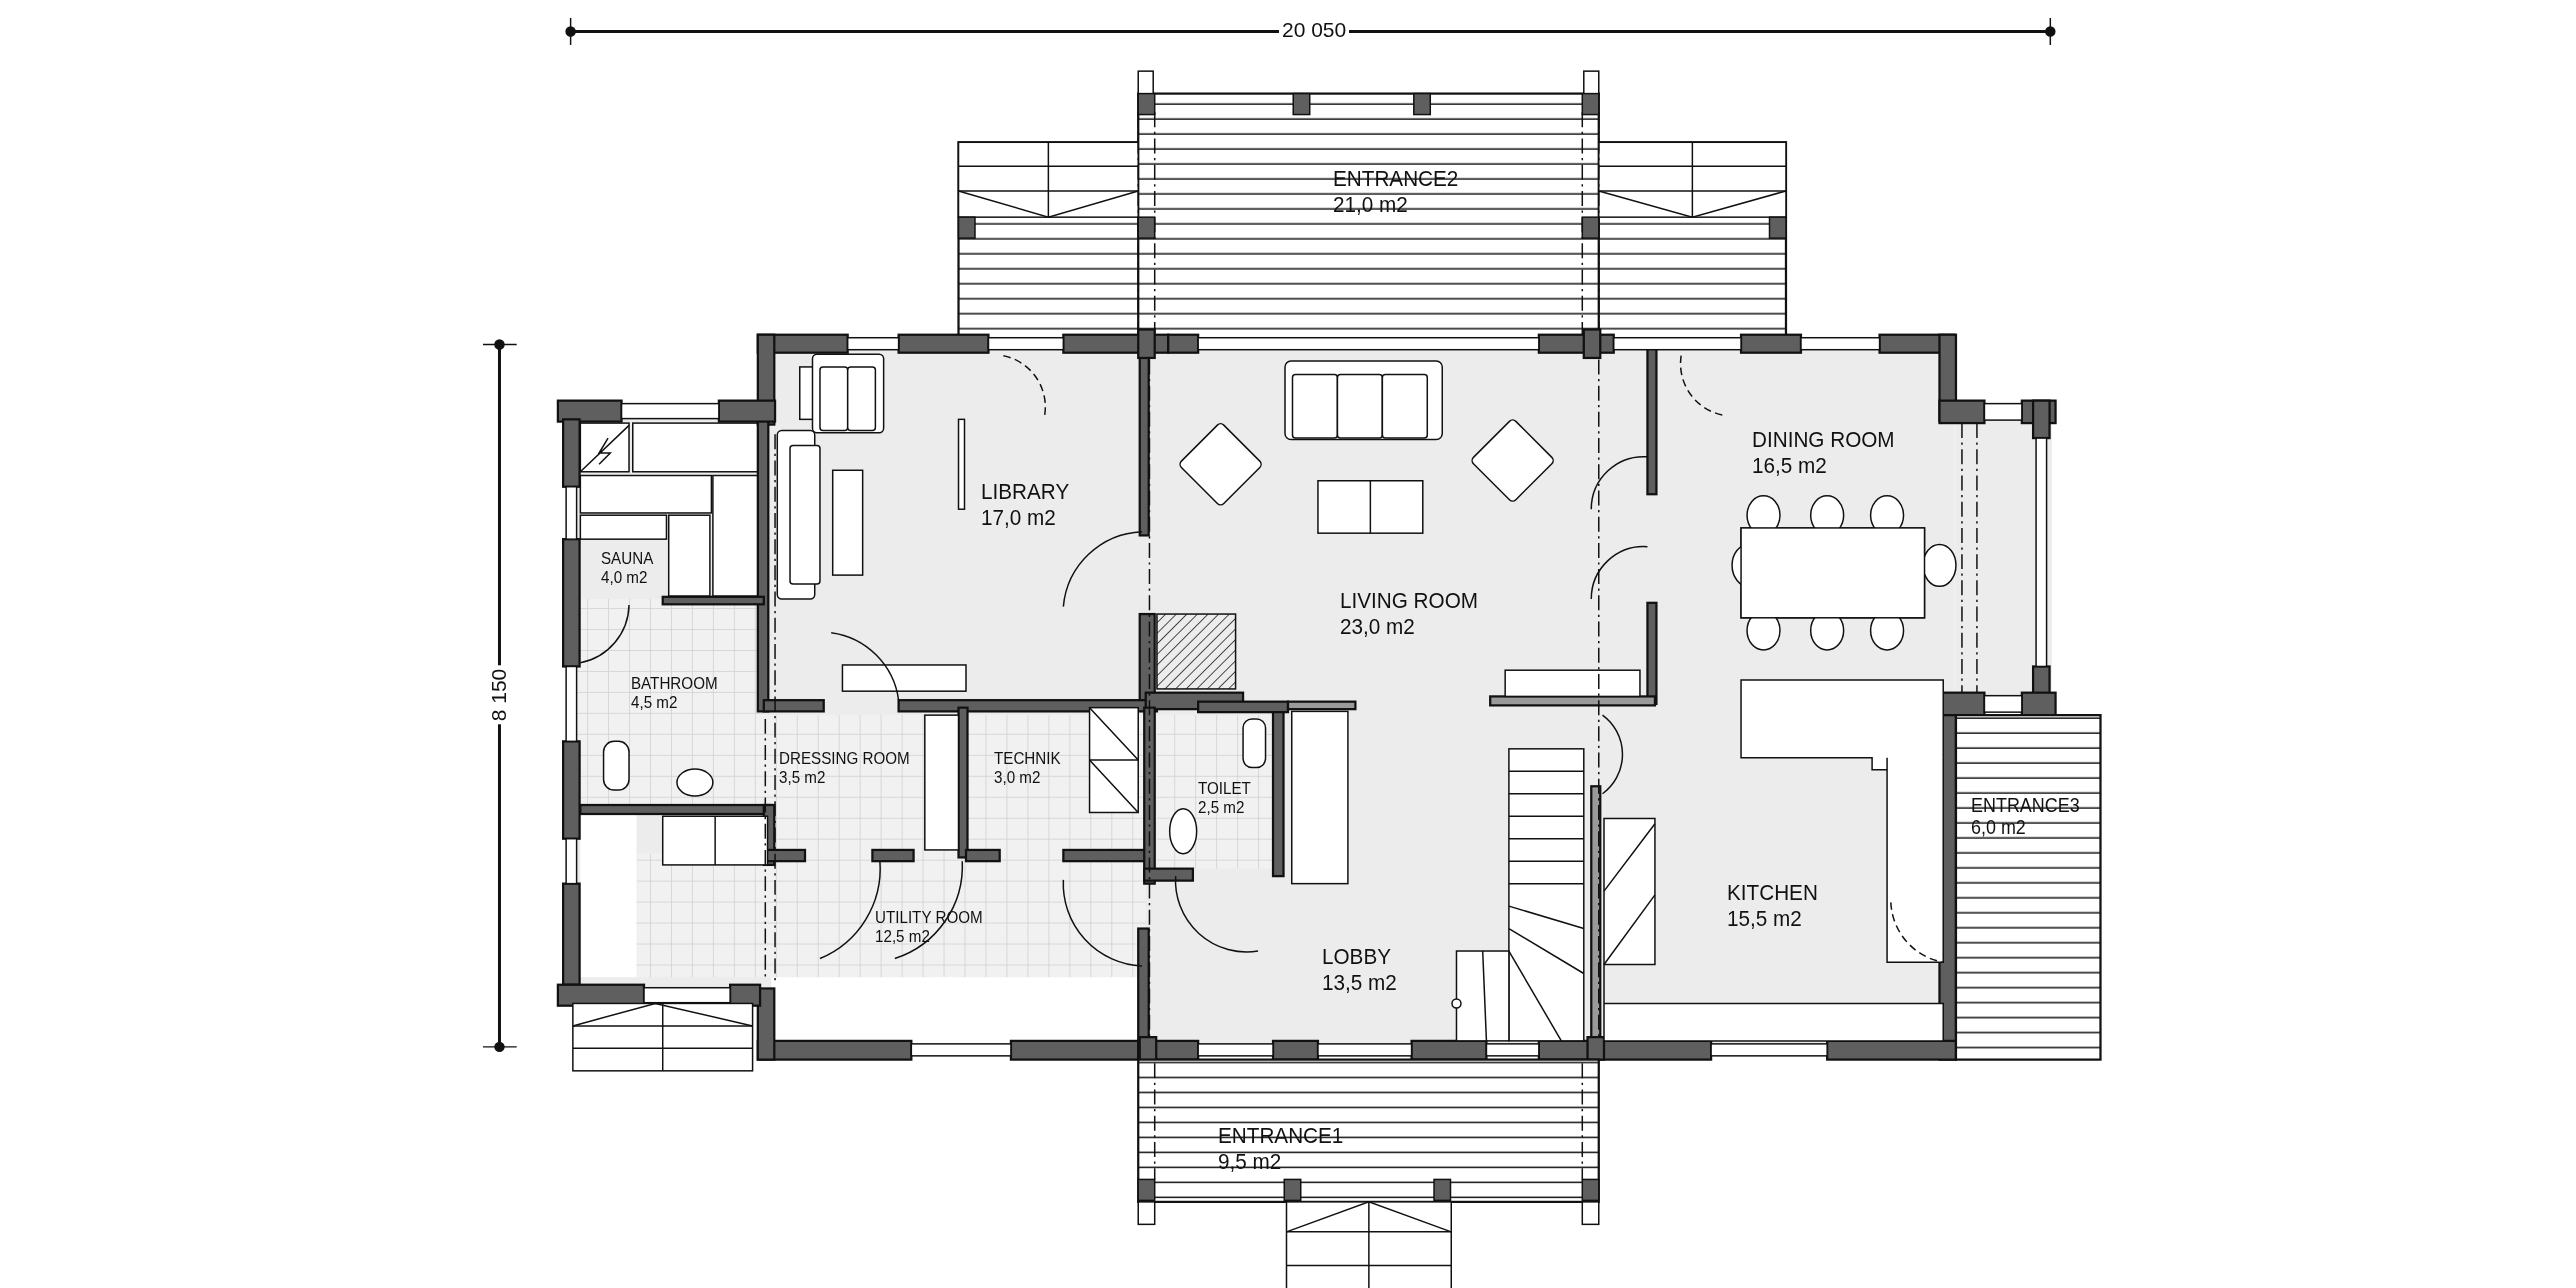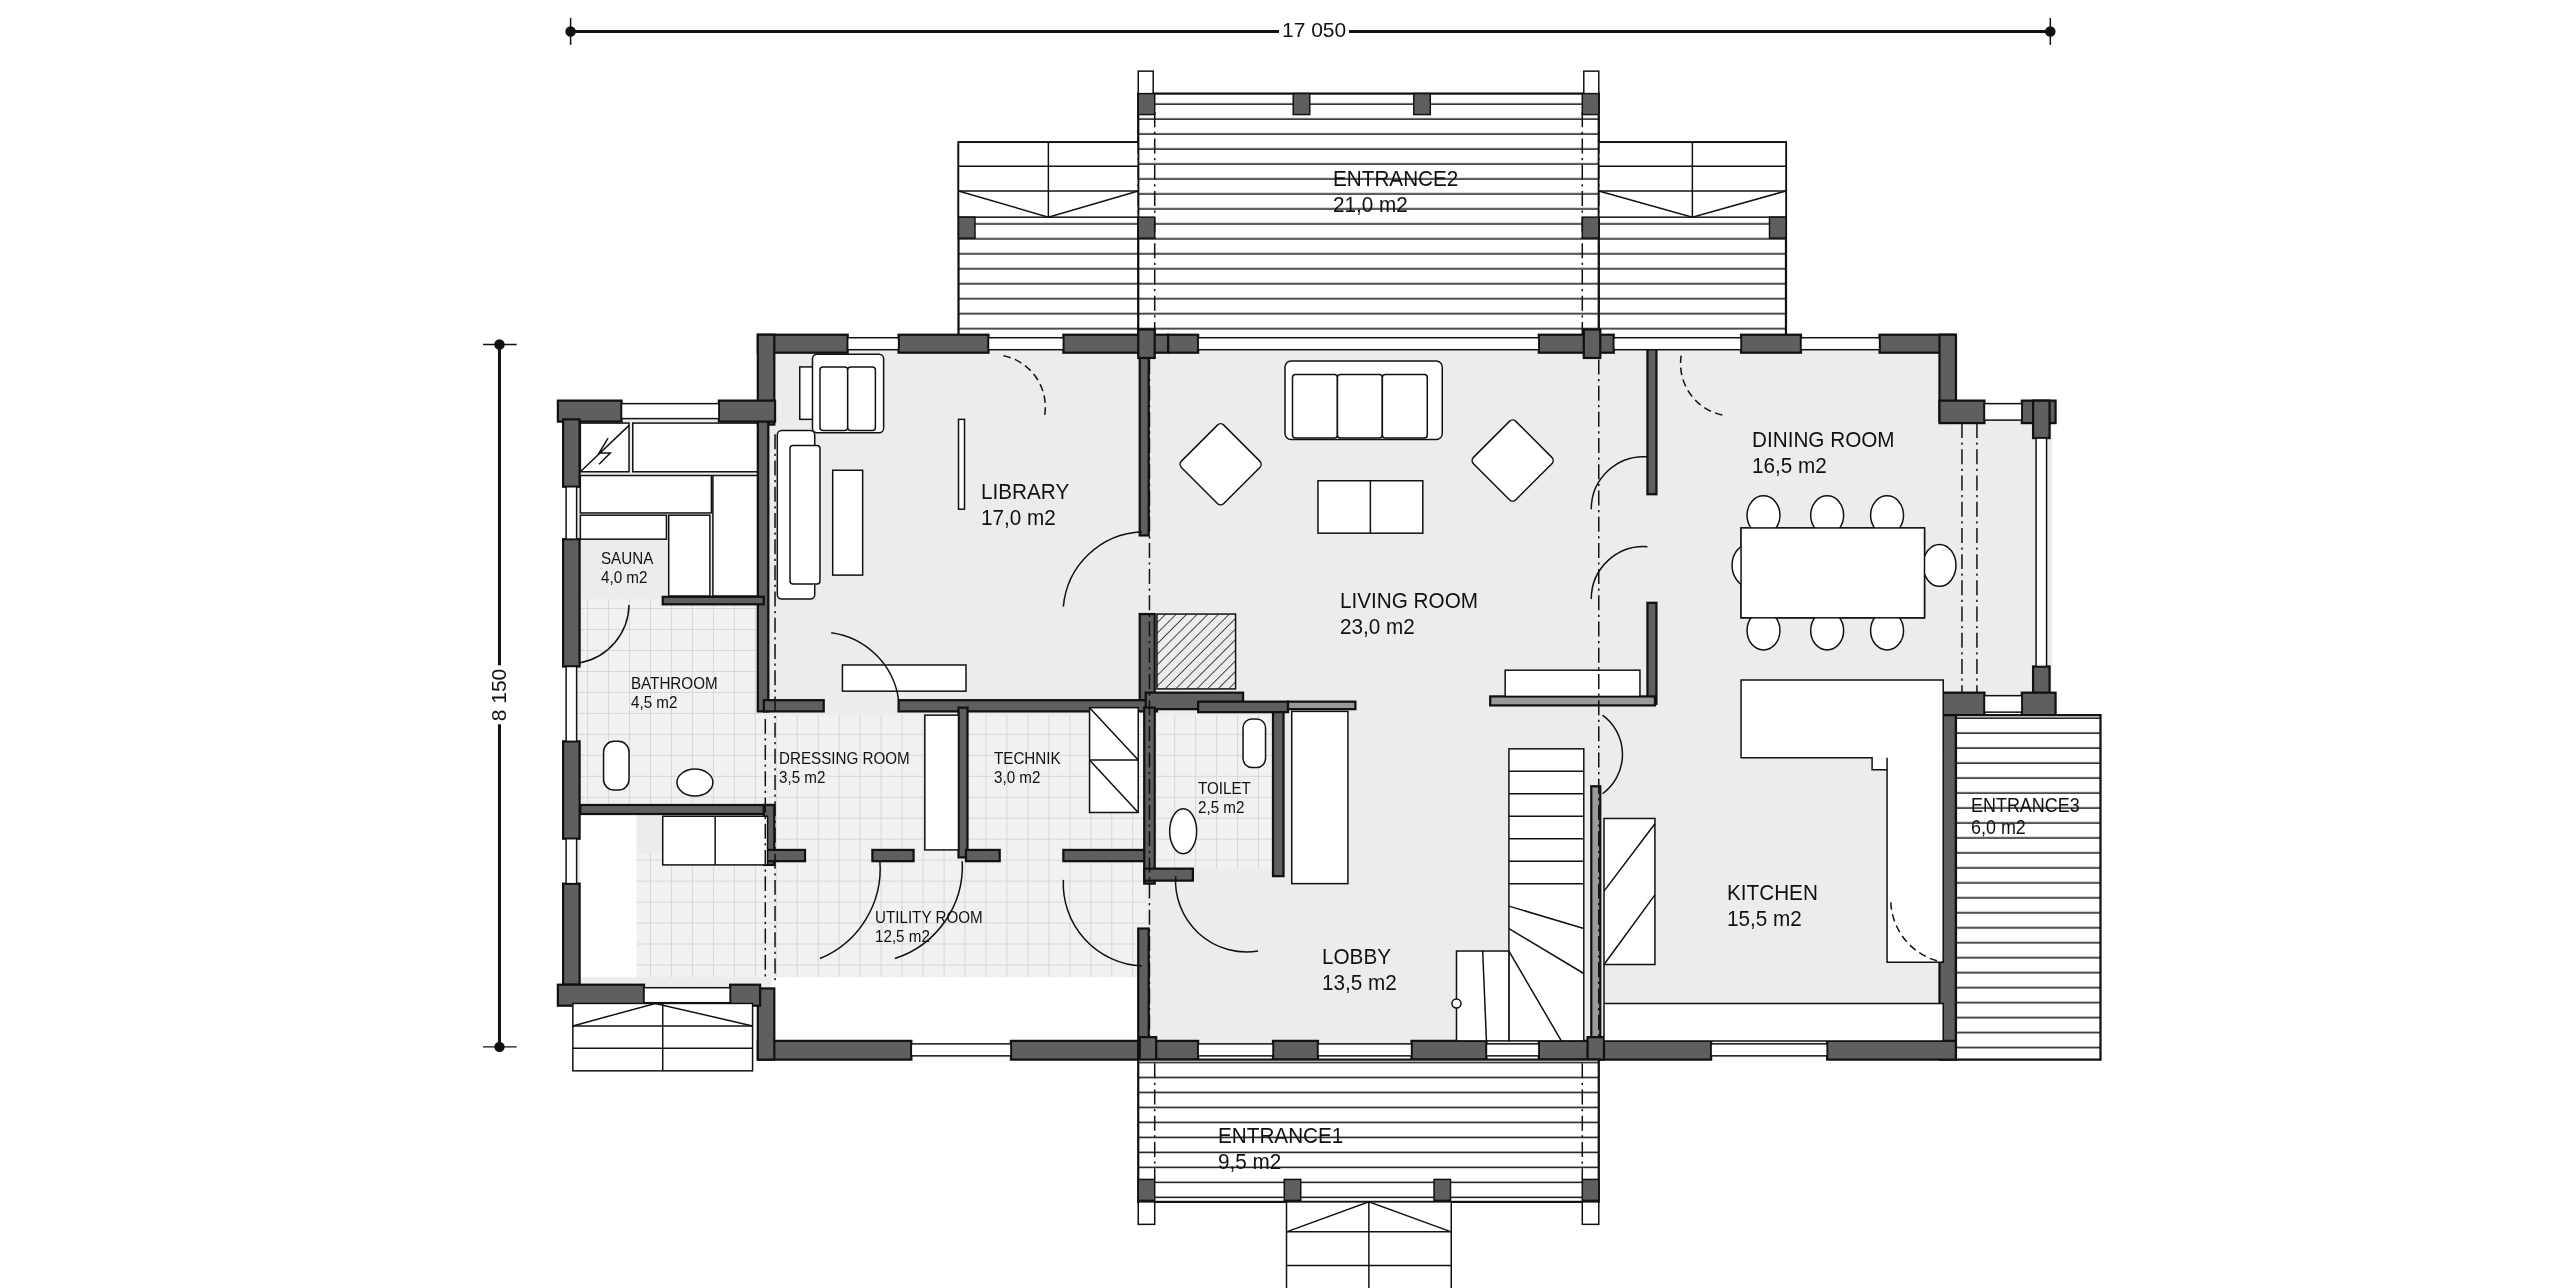--- a/index.html
+++ b/index.html
@@ -352,7 +352,7 @@
   </g>
 </svg>
 
-<div class="dimtxt" style="left:1279px;top:18px;">17 050</div>
+<div class="dimtxt" style="left:1279px;top:18px;">20 050</div>
 <div class="dimtxt dimv" style="left:470px;top:683px;">8 150</div>
 
 <div class="lbl big" style="left:1333px;top:166px;">

